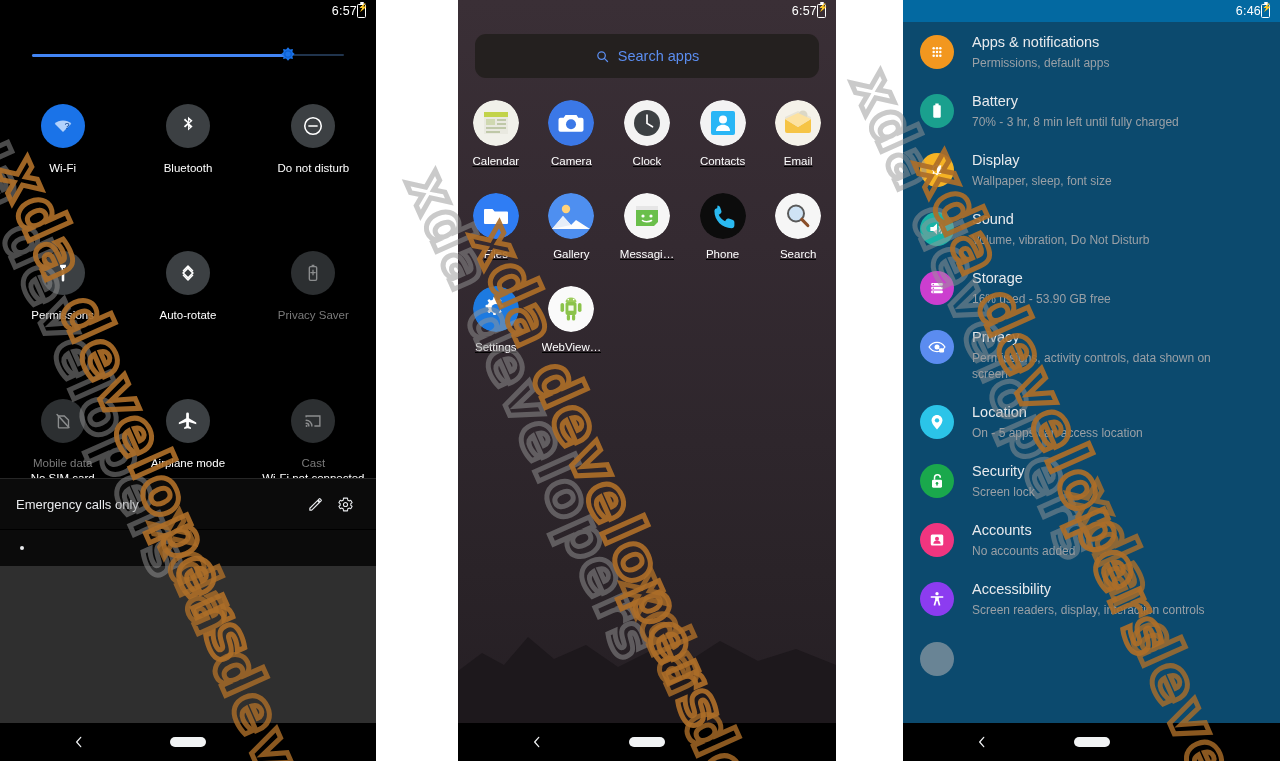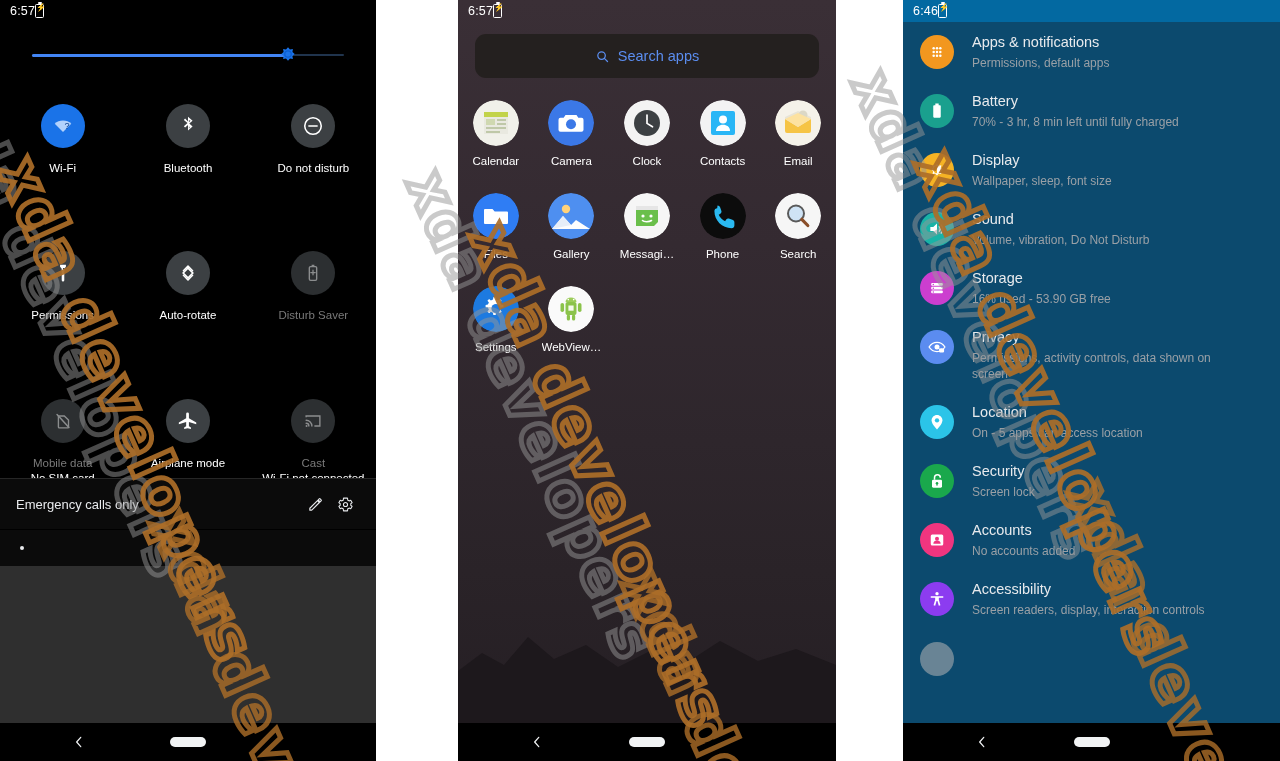--- a/index.html
+++ b/index.html
@@ -15,7 +15,7 @@
 
   
   .statusbar { position:absolute; top:0; left:0; right:0; height:22px;
-    display:flex; align-items:center; justify-content:flex-start;
+    display:flex; align-items:center; justify-content:flex-end;
     padding:0 10px; z-index:9; }
   .sb-time { color:#ffffff; font-size:12.5px; letter-spacing:.2px; }
   .sb-icons { display:flex; align-items:center; gap:4px; }

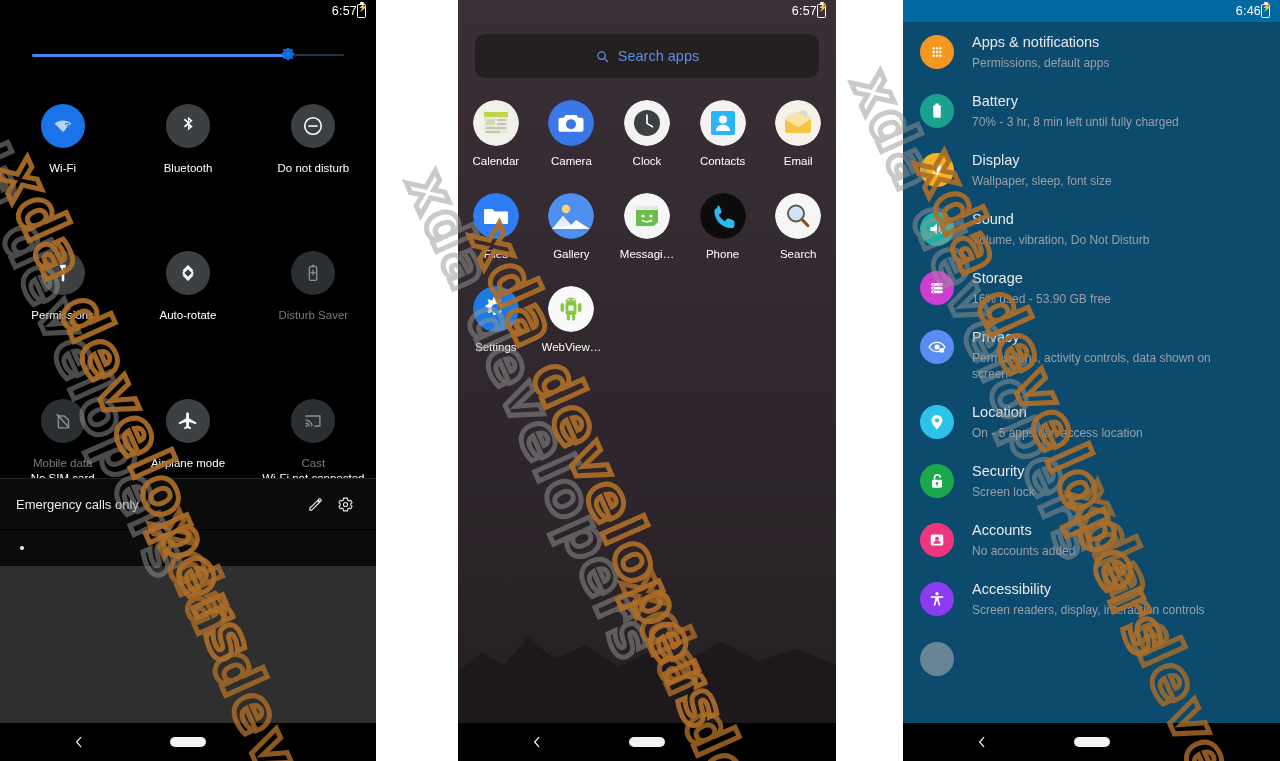--- a/index.html
+++ b/index.html
@@ -79,7 +79,7 @@
   .searchbar svg { width:15px; height:15px; }
   .searchbar .sb-txt { color:#5b8def; font-size:14.5px; }
   .apps { position:absolute; top:100px; left:0; right:0; }
-  .app-row { display:flex; margin-bottom:26px; }
+  .app-row { display:flex; margin-bottom:26px;text-decoration:underline; }
   .app { flex:1 1 0; display:flex; flex-direction:column; align-items:center; }
   .app-ico { width:46px; height:46px; border-radius:50%; overflow:hidden;
     display:flex; align-items:center; justify-content:center; }

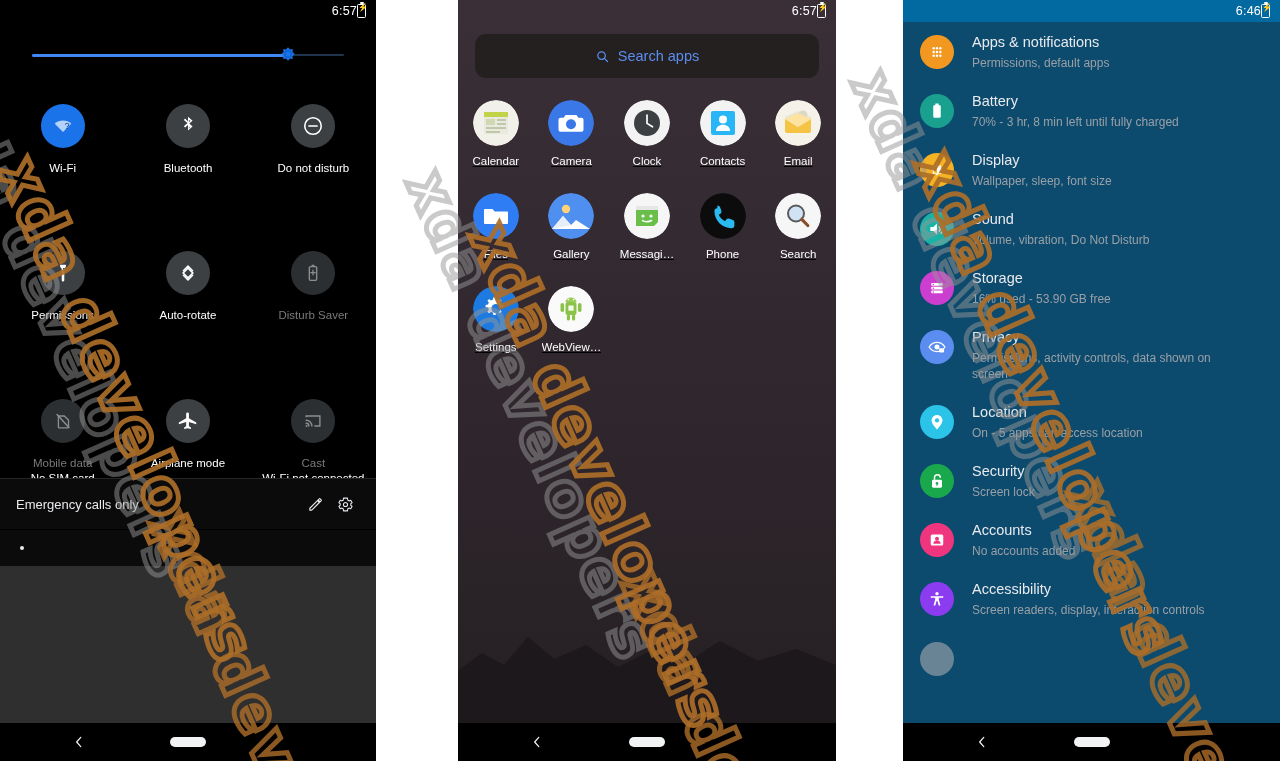--- a/index.html
+++ b/index.html
@@ -209,7 +209,7 @@
                 <path d="M12 9v5M9.6 11.5h4.8" stroke="#fff" stroke-width="1.4" stroke-linecap="round"></path>
               </svg>
           </div>
-          <div class="tile-lbl">Disturb Saver</div>
+          <div class="tile-lbl">Privacy Saver</div>
         </div>
       </div>
 

